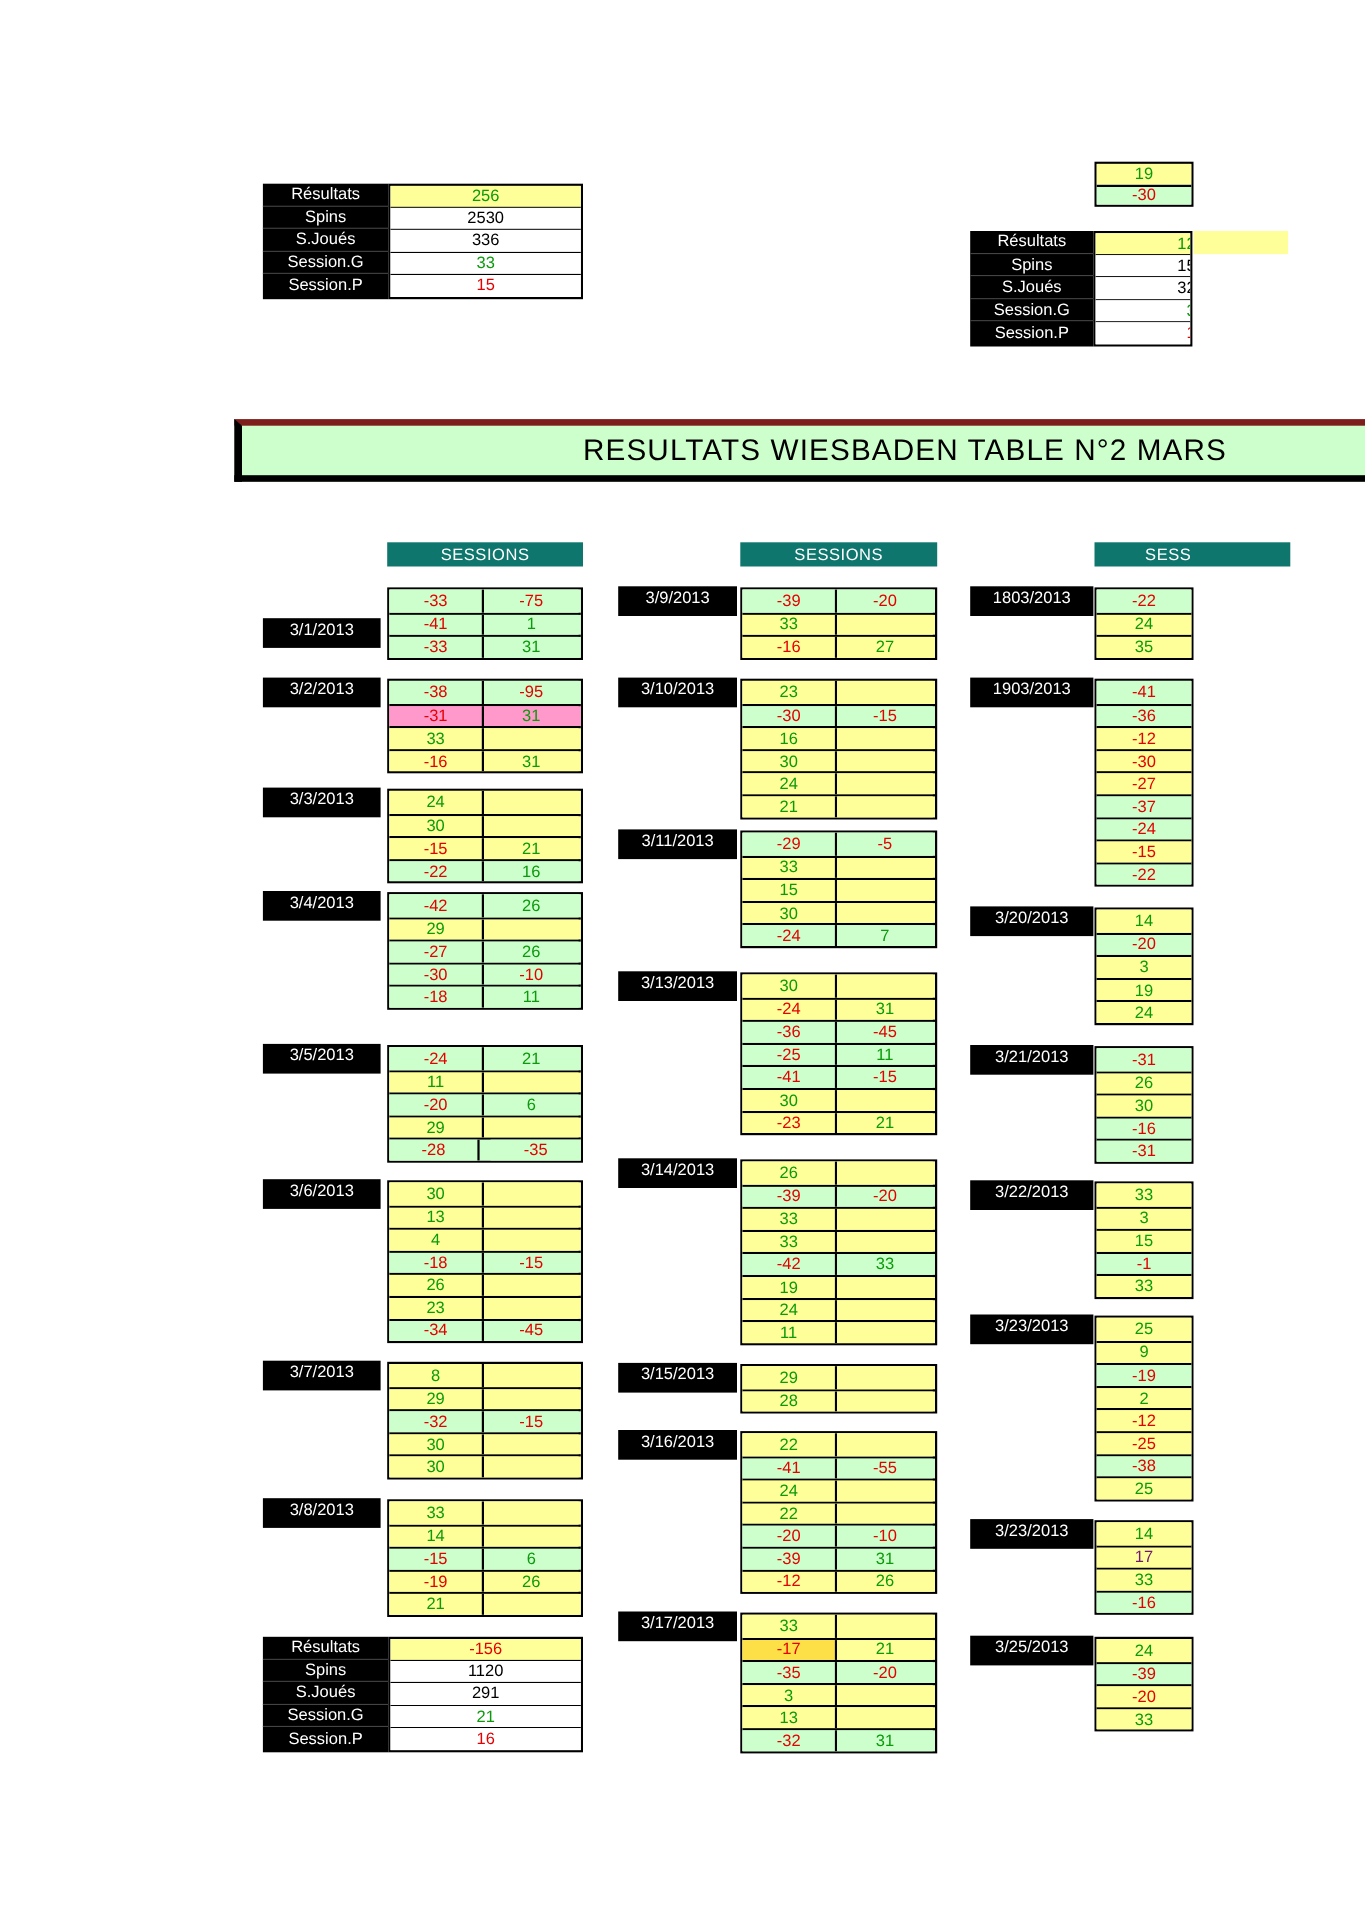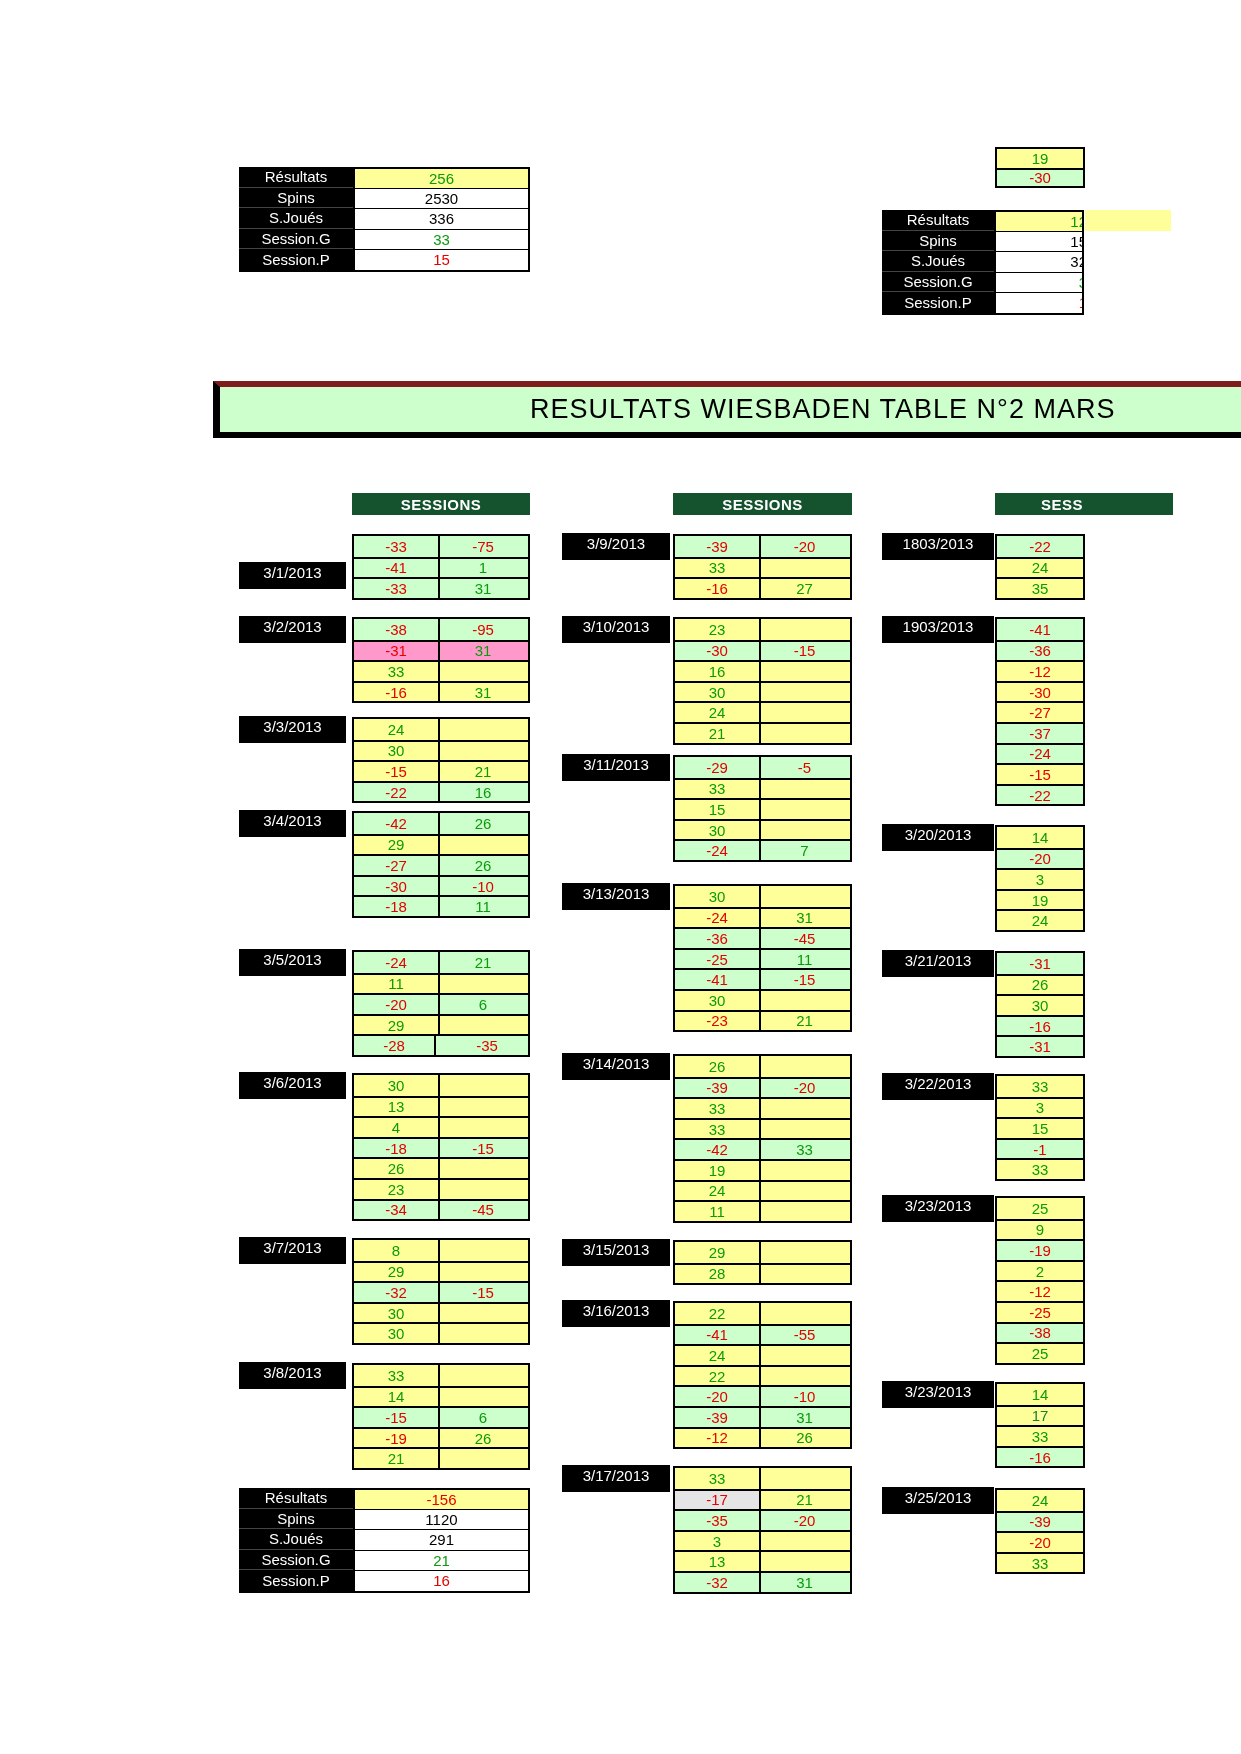--- a/index.html
+++ b/index.html
@@ -12,7 +12,7 @@
              overflow:hidden;display:flex;align-items:center;}
   .title-text{padding-left:310px;font-size:27px;letter-spacing:1px;color:#000;white-space:nowrap;}
   
-  .sess-bar{top:493px;height:22px;background:#14532d;color:#fff;font-weight:bold;font-size:15px;
+  .sess-bar{top:493px;height:22px;background:#0f766e;color:#fff;font-weight:normal;font-size:15px;
             display:flex;align-items:center;justify-content:center;letter-spacing:.5px;}
   
   .sumbox{display:flex;}

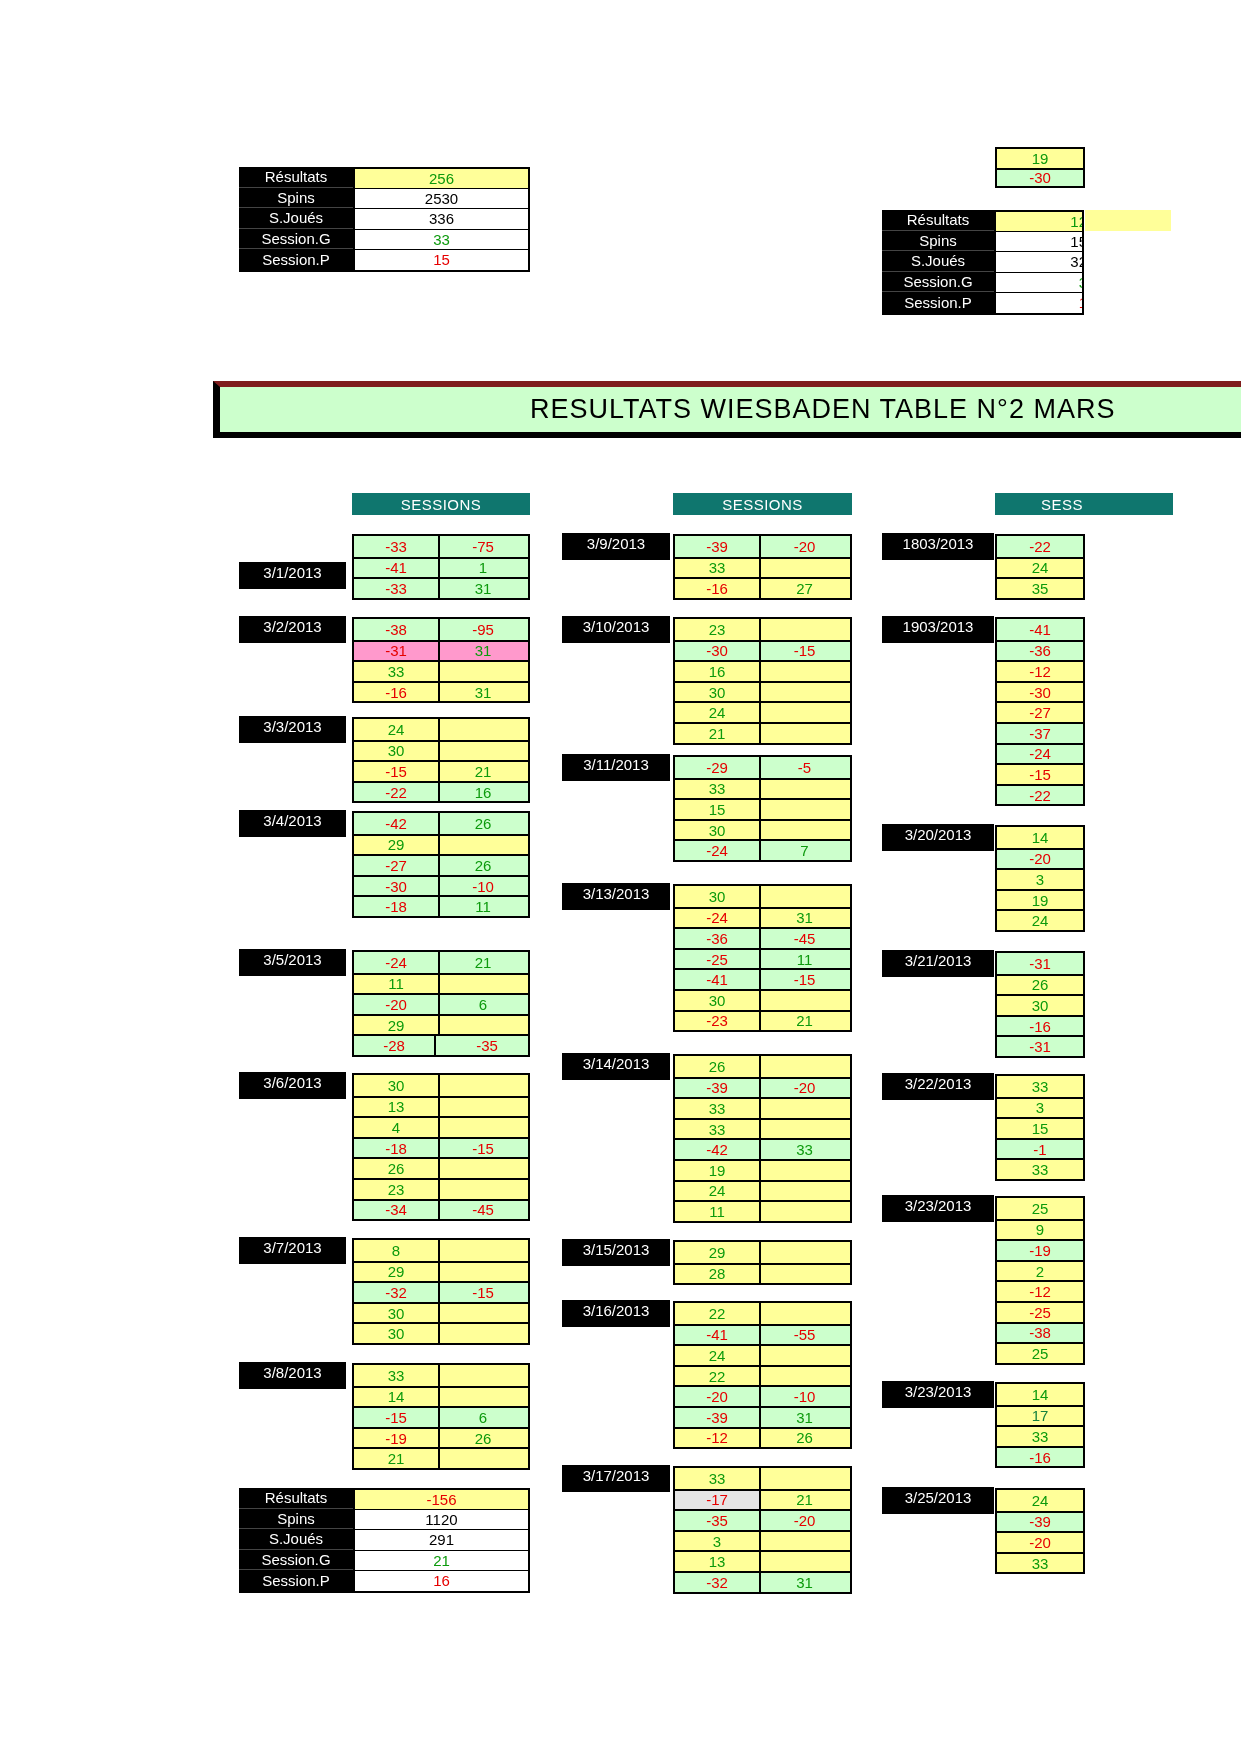--- a/index.html
+++ b/index.html
@@ -646,7 +646,7 @@
         <div class="gcell" style="width: 86px; background: rgb(255, 255, 153); color: rgb(12, 154, 12);">14</div>
       </div>
       <div class="grow" style="height: 20.6px; background: rgb(255, 255, 153);">
-        <div class="gcell" style="width: 89px; background: rgb(255, 255, 153); color: #15803d; text-align: right;">17</div>
+        <div class="gcell" style="width: 89px; background: rgb(255, 255, 153); color: #701a75; text-align: right;">17</div>
       </div>
       <div class="grow" style="height: 20.6px; background: rgb(255, 255, 153);">
         <div class="gcell" style="width: 86px; background: rgb(255, 255, 153); color: rgb(12, 154, 12);">33</div>

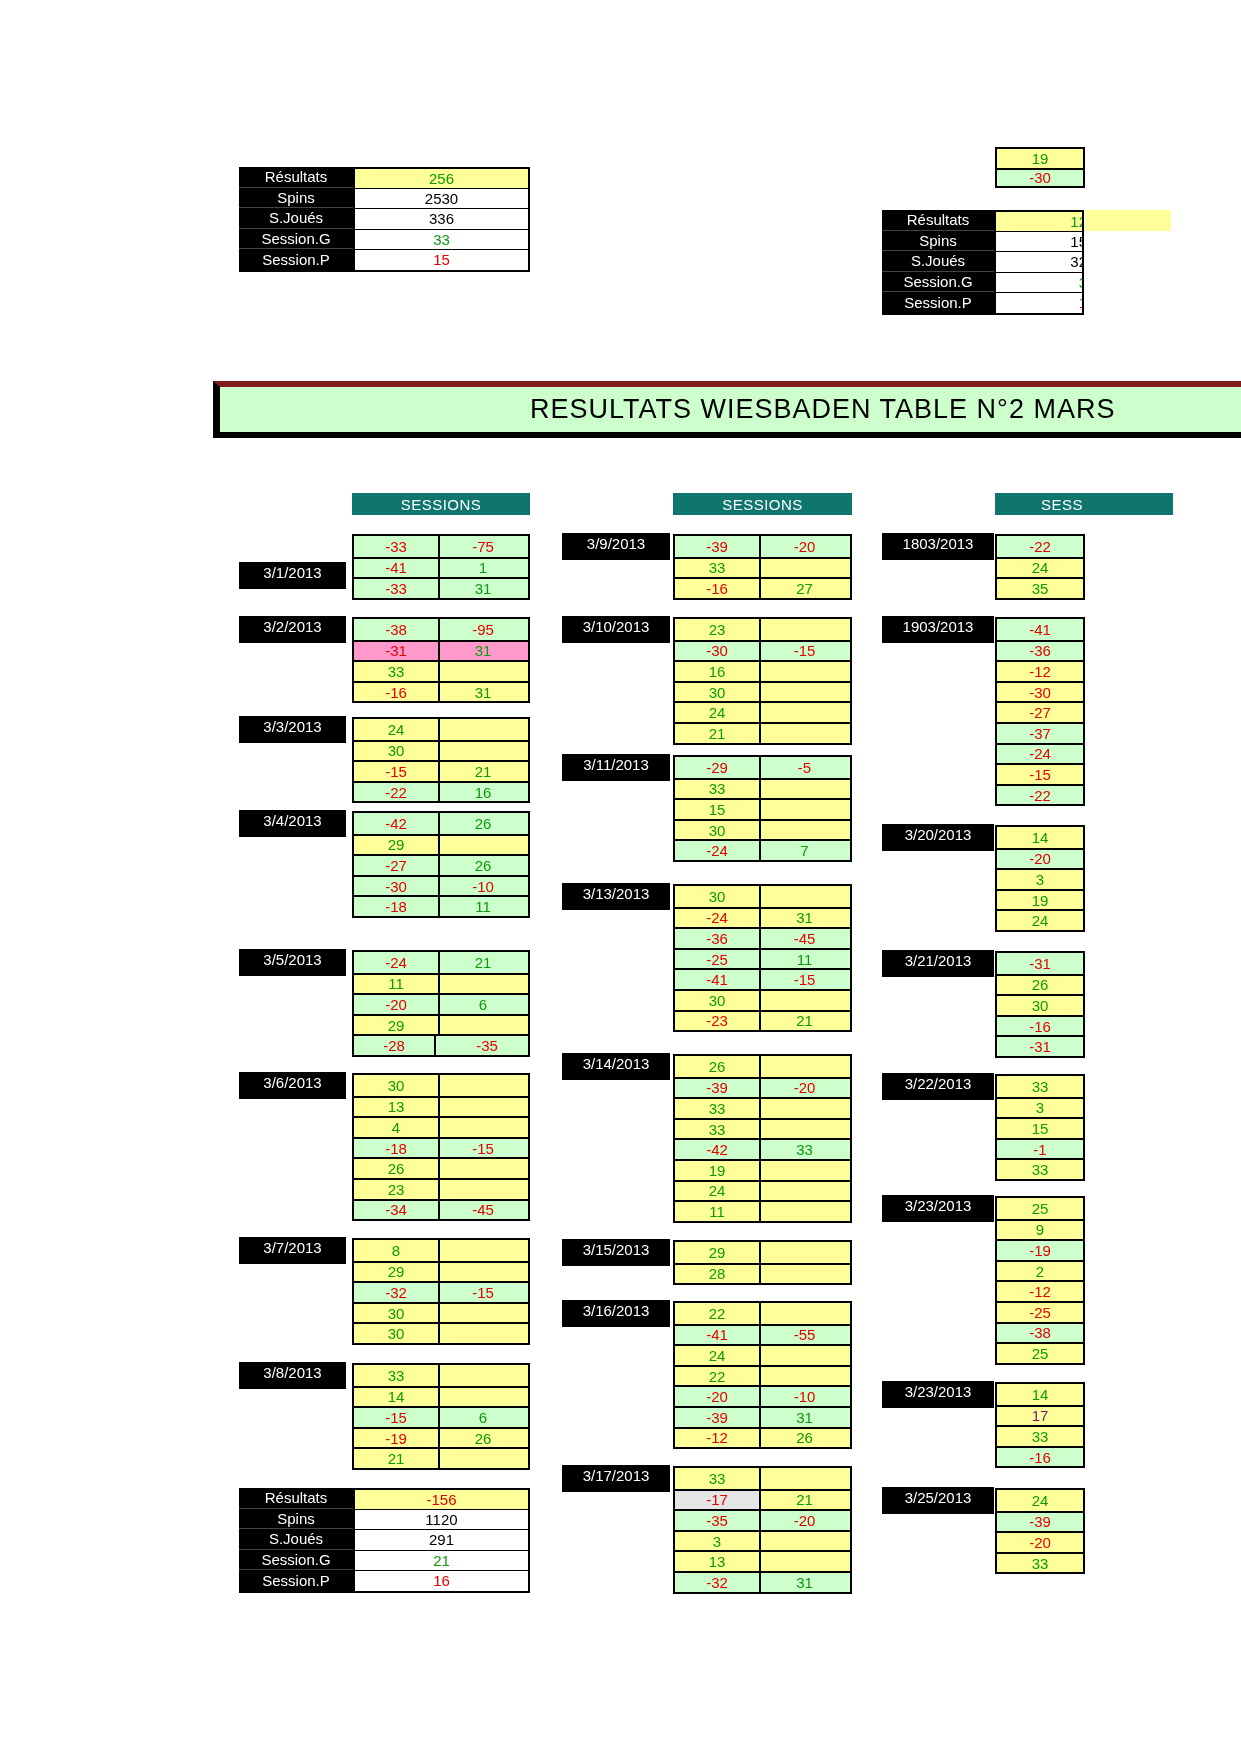--- a/index.html
+++ b/index.html
@@ -497,7 +497,7 @@
         <div class="gcell" style="width: 87px; background: rgb(255, 255, 153); color: rgb(0, 0, 0);"></div>
       </div>
       <div class="grow" style="height: 20.6px; background: rgb(255, 255, 153);">
-        <div class="gcell" style="width: 86px; background: #e5e5e5; color: rgb(230, 0, 0);">-17</div>
+        <div class="gcell" style="width: 86px; background: #fde047; color: rgb(230, 0, 0);">-17</div>
         <div class="gcell" style="width: 87px; background: rgb(255, 255, 153); color: rgb(12, 154, 12);">21</div>
       </div>
       <div class="grow" style="height: 20.6px; background: rgb(204, 255, 204);">

